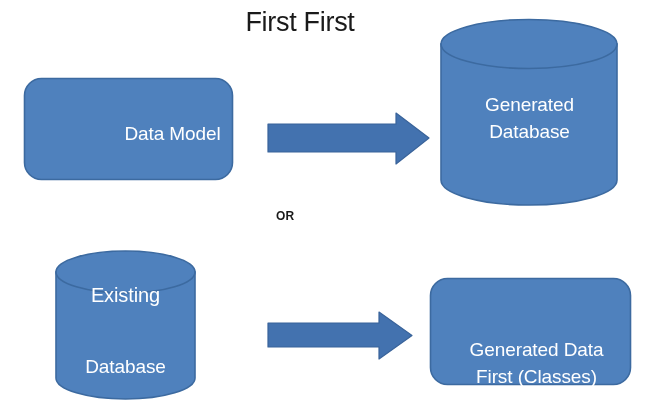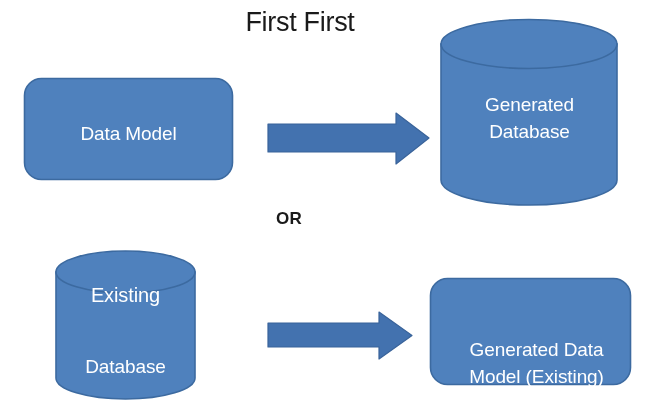--- a/index.html
+++ b/index.html
@@ -60,7 +60,7 @@
     letter-spacing: 0.2px;
   }
   
-  #label-data-model { left: 24px; top: 78px; width: 209px; height: 112px; }
+  #label-data-model { left: 24px; top: 78px; width: 209px; height: 112px; padding-left: 44px; }
   
   #label-generated-database { left: 441px; top: 44px; width: 177px; height: 150px; }
   

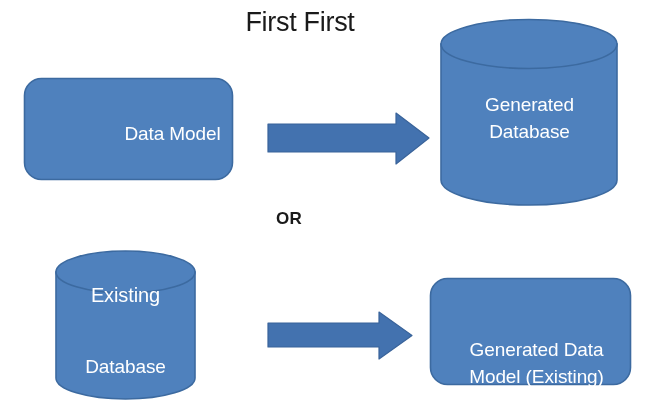--- a/index.html
+++ b/index.html
@@ -55,7 +55,7 @@
     top: 209px;
     color: #1a1a1a;
     font-family: "Liberation Sans", sans-serif;
-    font-size: 17px;
+    font-size: 12px;
     font-weight: bold;
     letter-spacing: 0.2px;
   }

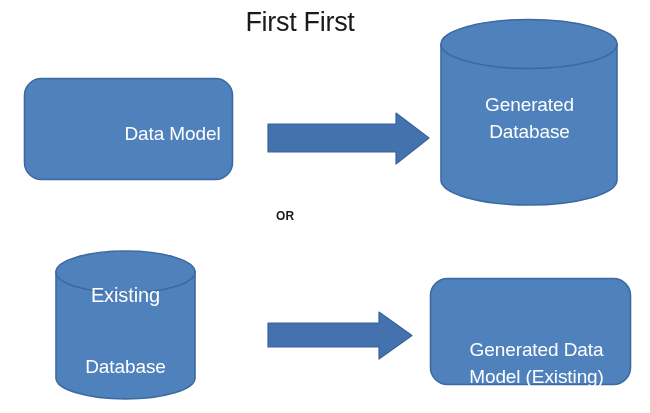--- a/index.html
+++ b/index.html
@@ -114,7 +114,7 @@
 
   <div class="shape-label" id="label-generated-data-model">
     <span class="line1">Generated Data</span>
-    <span class="line2">Model (Existing)</span>
+    <span class="line2">First (Classes)</span>
   </div>
 
   <div class="or-text">OR</div>

